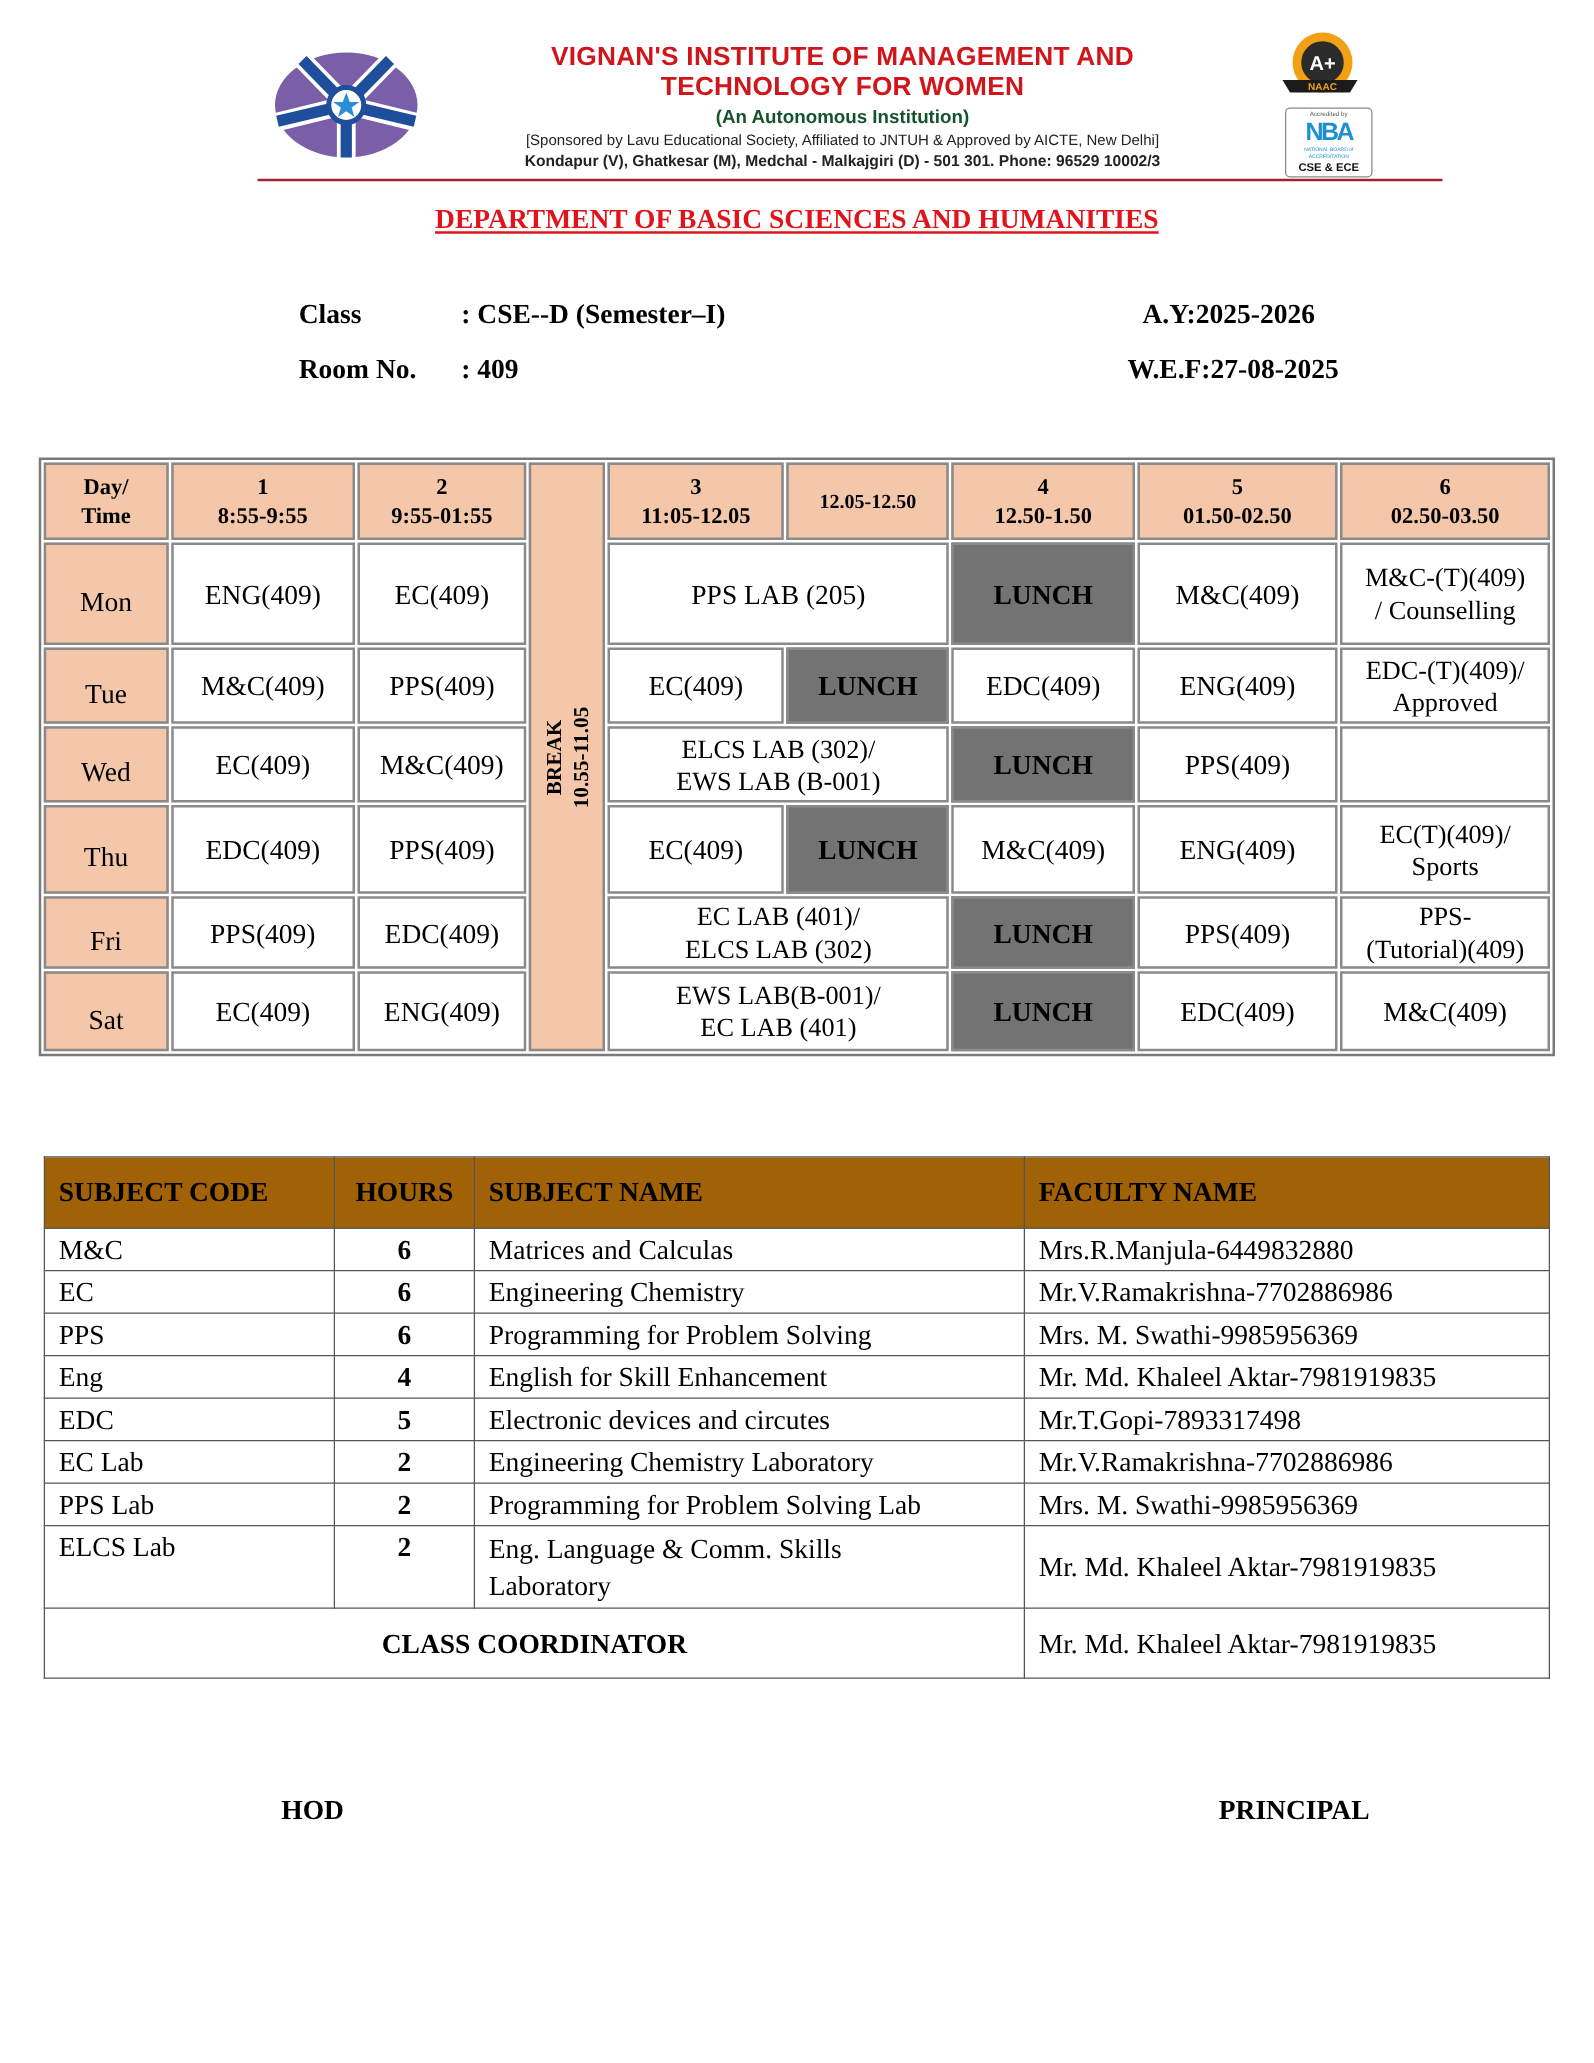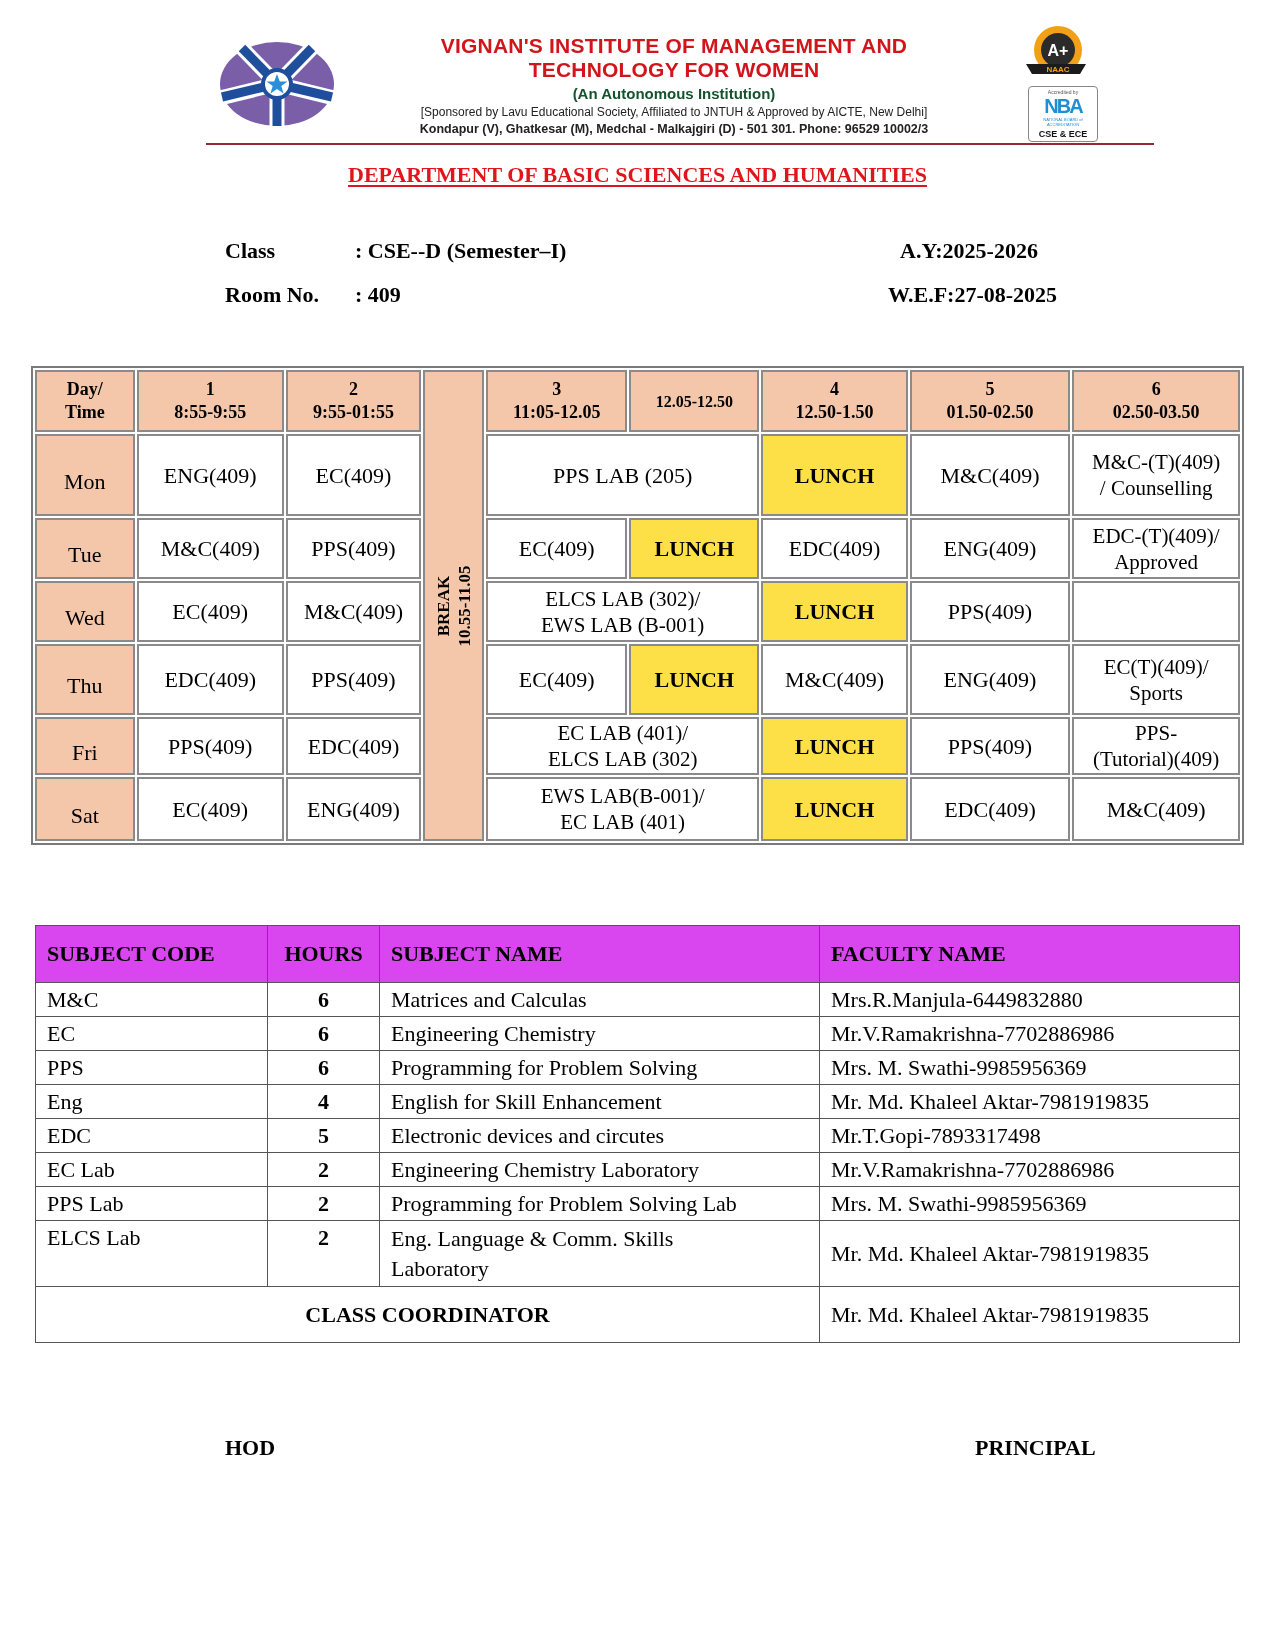--- a/index.html
+++ b/index.html
@@ -24,7 +24,7 @@
 
   
   .dept-title { position: absolute; left: 0; width: 1275px; top: 162px; text-align: center; color: #e0141a; font-weight: bold; font-size: 22px; text-decoration: underline; text-decoration-thickness: 2px; text-underline-offset: 3px; }
-  .meta { position: absolute; font-weight: bold; font-size: 22px; line-height: 26px; }
+  .meta { position: absolute; font-weight: bold; font-size: 22px; line-height: 26px; margin-left: 14px; }
   .meta .lbl { position: absolute; left: 0; white-space: nowrap; }
   .meta .val { position: absolute; left: 130px; white-space: nowrap; }
   .meta-class { left: 225px; top: 238px; width: 600px; height: 28px; }

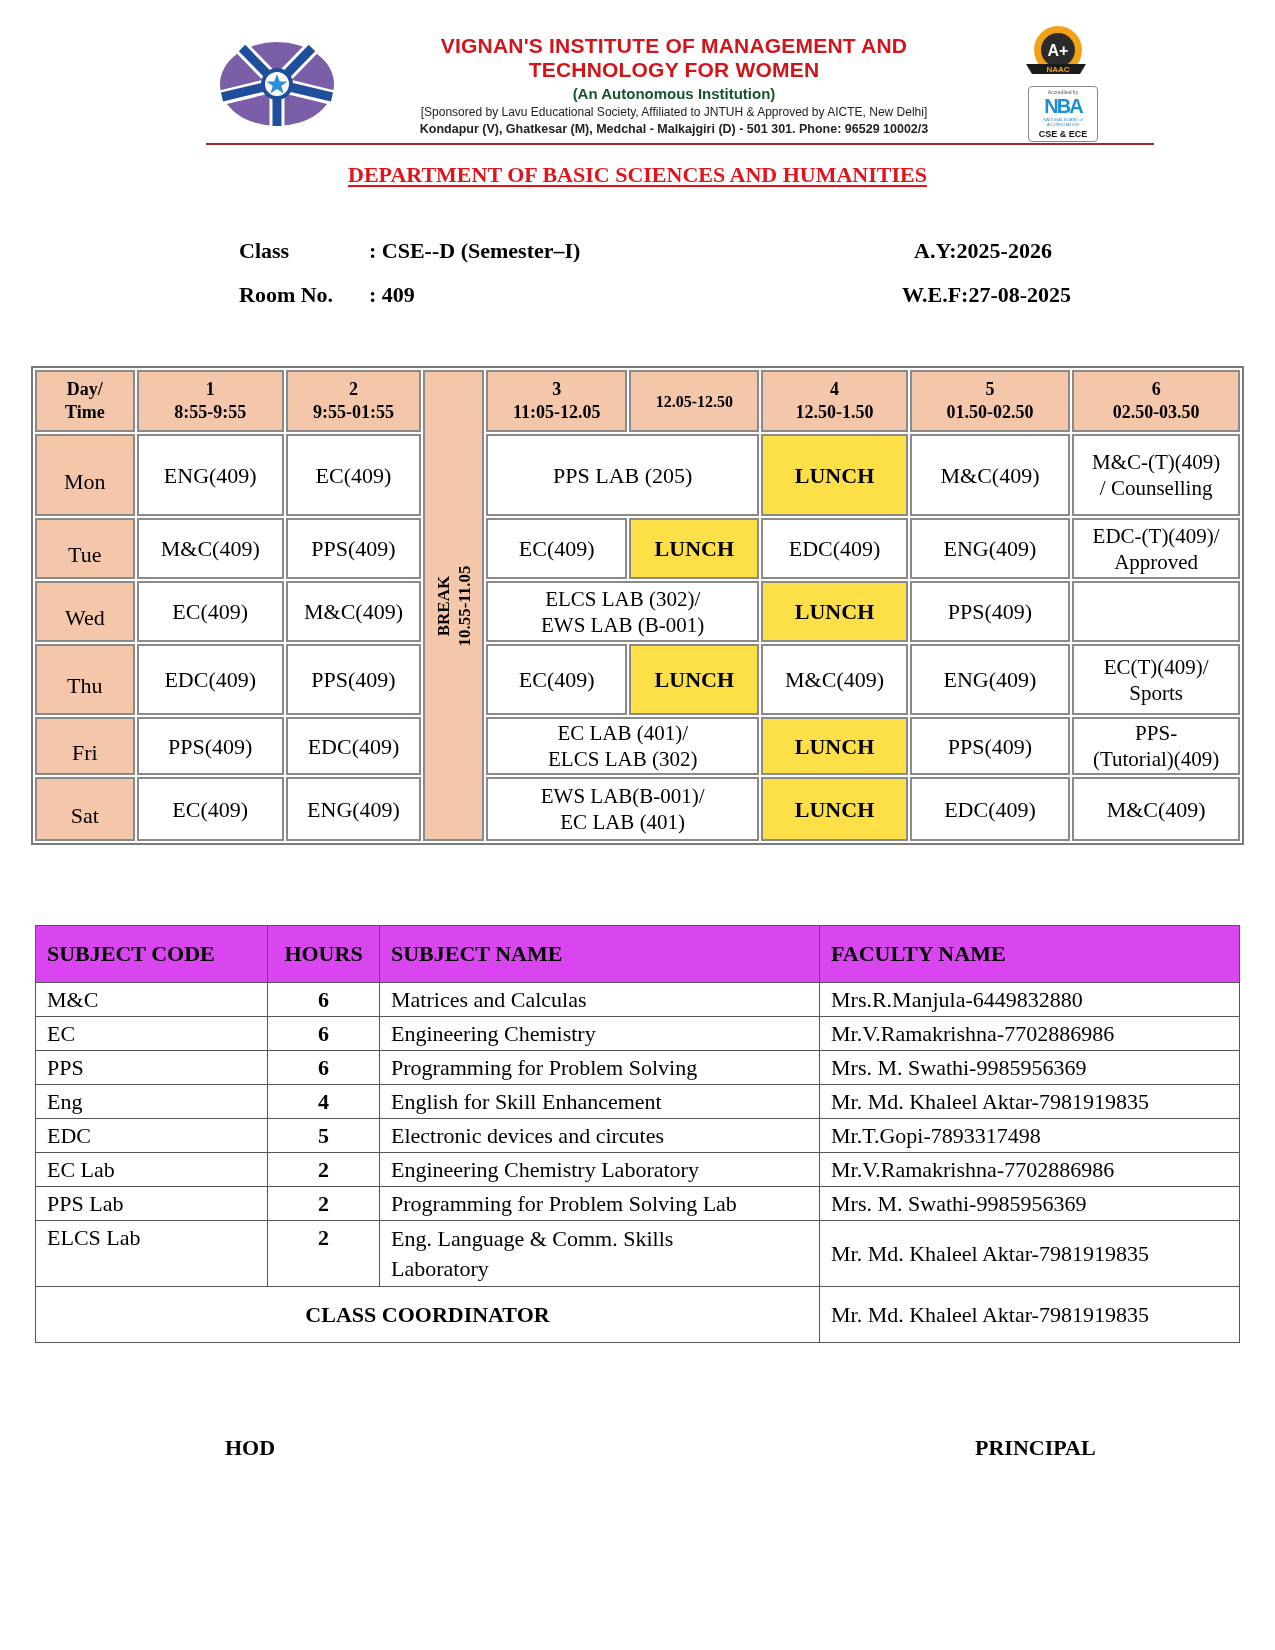--- a/index.html
+++ b/index.html
@@ -38,7 +38,7 @@
   .timetable th { background: #f4c7ab; font-weight: bold; font-size: 18px; line-height: 23px; height: 62px; }
   .timetable th.small { font-size: 16px; }
   .timetable td.day { background: #f4c7ab; width: 98px; padding-top: 12px; }
-  .timetable td.lunch { background: #fde047; font-weight: bold; }
+  .timetable td.lunch { background: #737373; font-weight: bold; }
   .timetable td.break { background: #f4c7ab; width: 60px; position: relative; }
   .break-text { position: absolute; left: 50%; top: 50%; transform: translate(-50%, -50%) rotate(-90deg); white-space: nowrap; font-weight: bold; font-size: 17px; line-height: 21px; text-align: center; }
   .timetable td.two-line { font-size: 21px; line-height: 26px; }

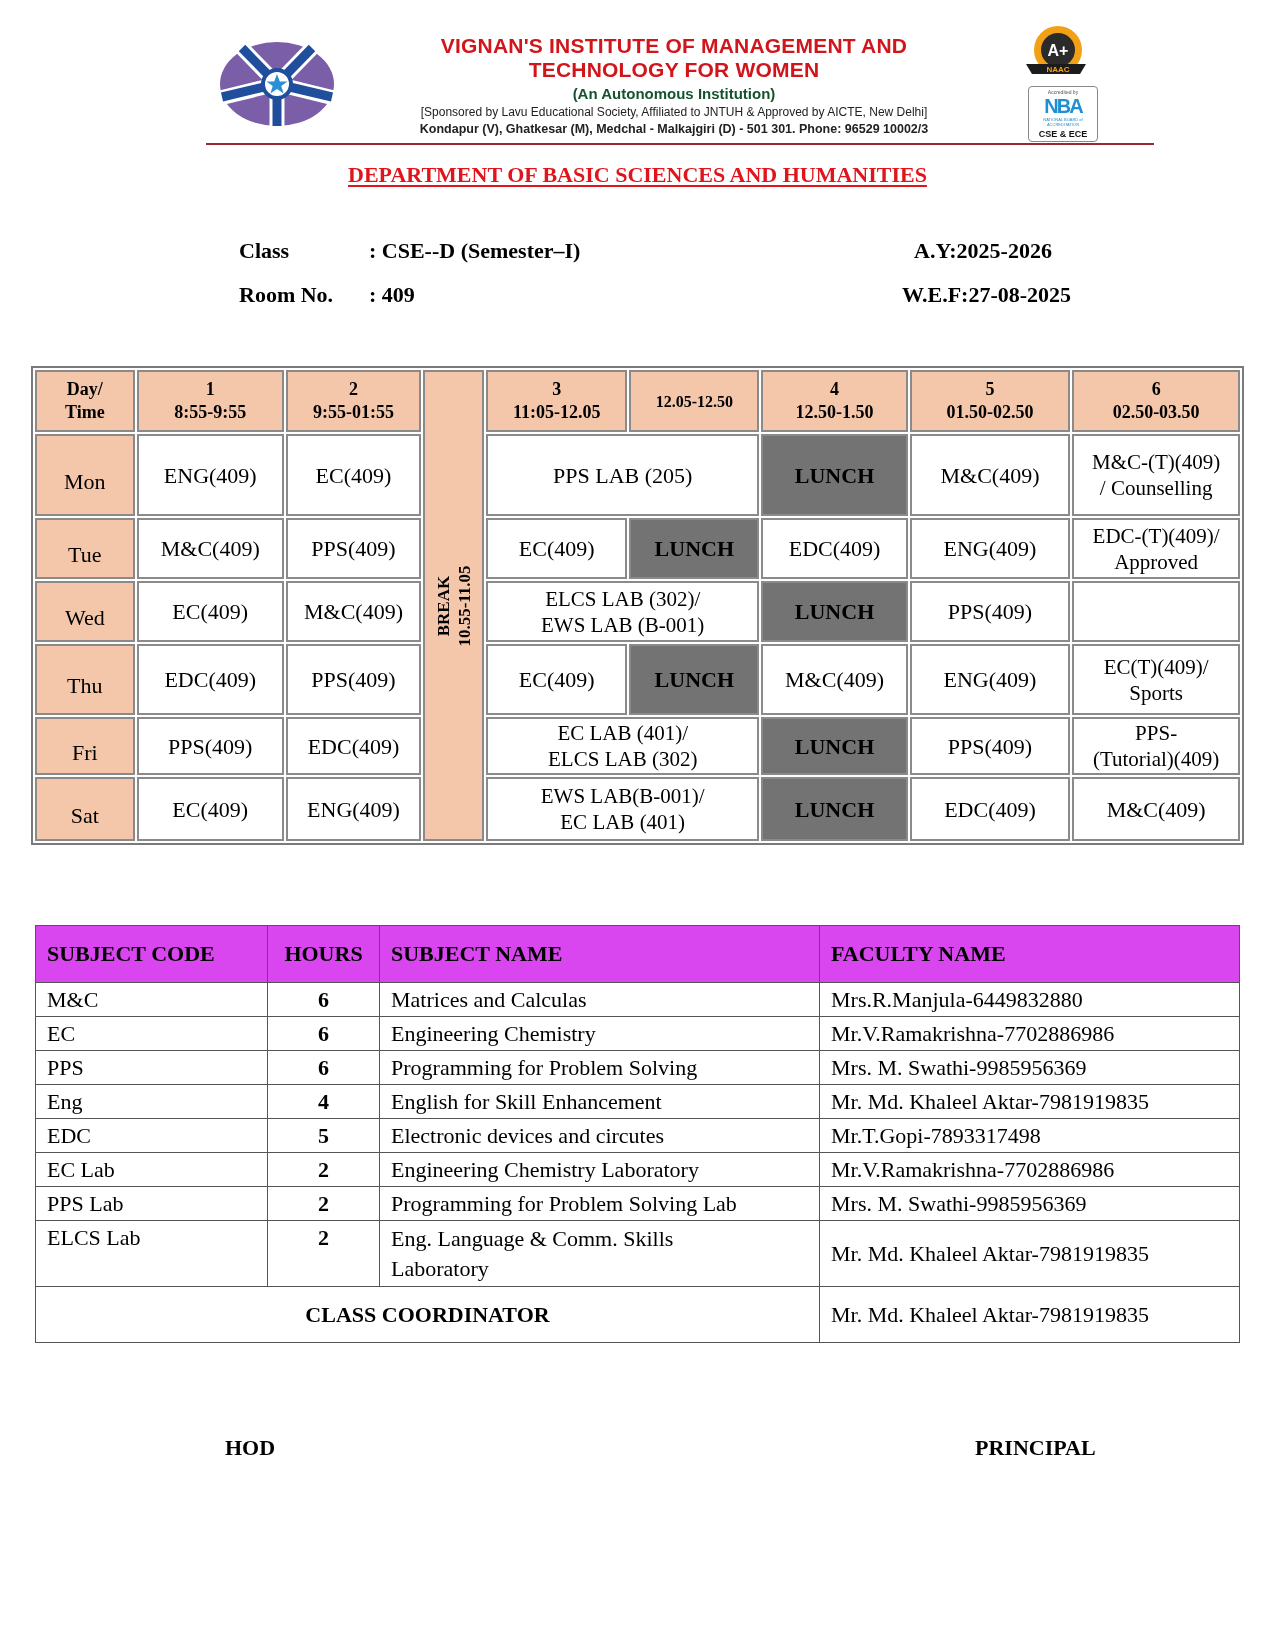--- a/index.html
+++ b/index.html
@@ -52,7 +52,7 @@
   
   .subjects { position: absolute; left: 35px; top: 925px; width: 1205px; border-collapse: collapse; }
   .subjects th, .subjects td { border: 1.5px solid #555; font-size: 22px; line-height: 30px; text-align: left; padding: 0 11px; vertical-align: middle; }
-  .subjects th { background: #d946ef; font-weight: bold; height: 57px; }
+  .subjects th { background: #a16207; font-weight: bold; height: 57px; }
   .subjects td { height: 34px; }
   .subjects td.hours { text-align: center; font-weight: bold; }
   .subjects th.hours-h { text-align: center; padding: 0 8px; }

